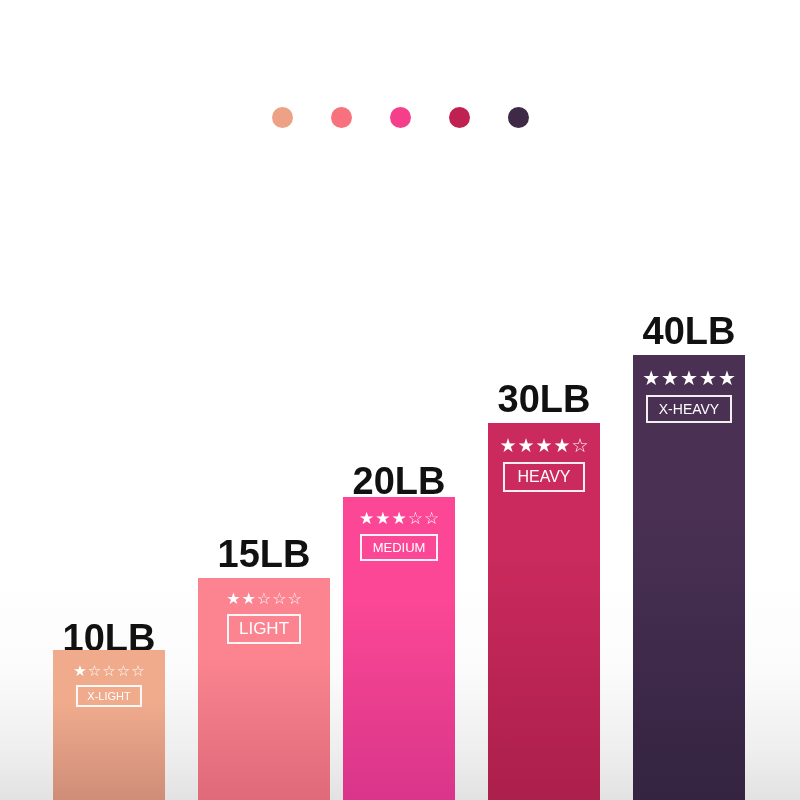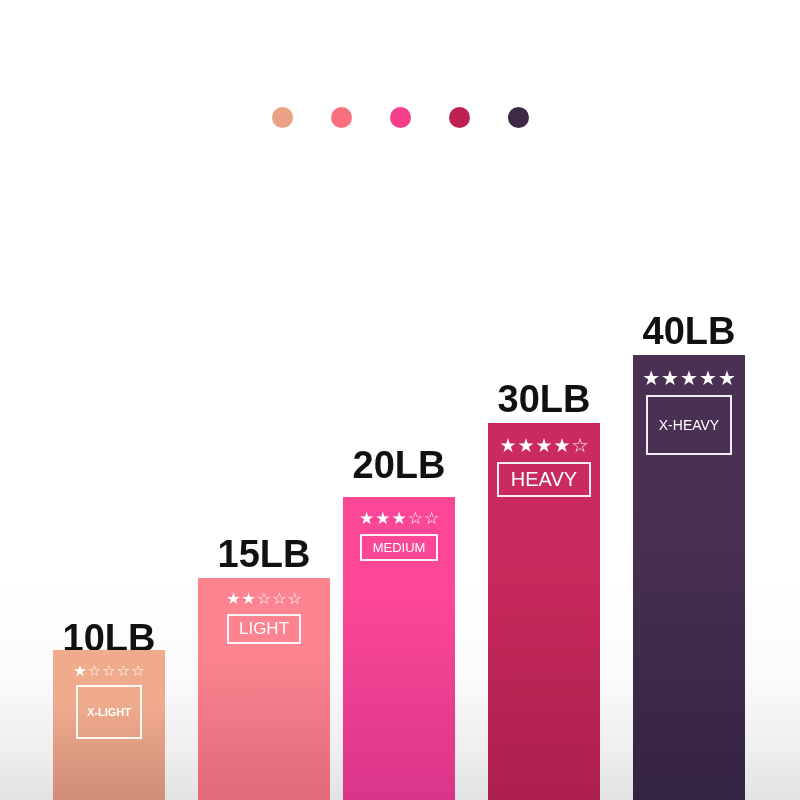--- a/index.html
+++ b/index.html
@@ -194,7 +194,7 @@
             <span class="star">★</span>
             <span class="star">★</span>
           </div>
-          <div class="badge" style="font-size: 14px; padding: 20px 11px;">X-HEAVY</div>
+          <div class="badge" style="font-size: 14px; padding: 4px 11px;">X-HEAVY</div>
         </div>
       </div>
     </div>

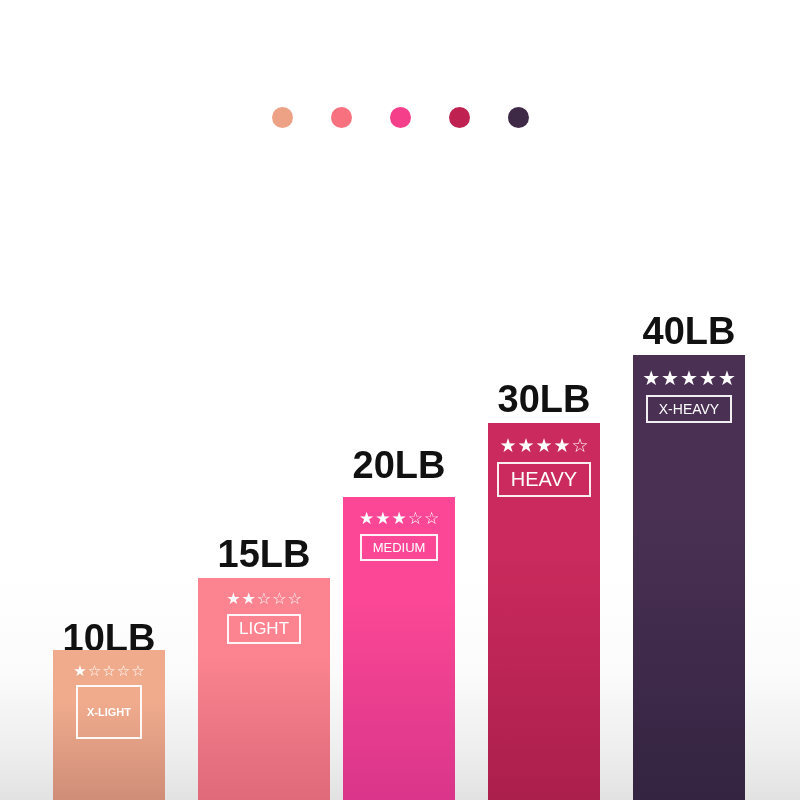--- a/index.html
+++ b/index.html
@@ -159,7 +159,7 @@
         </div>
       </div>
       <div class="bar-group" style="left: 343px; width: 112px; height: 353px;">
-        <div class="bar-weight" style="bottom: 313px; margin-top: 47px;">20LB</div>
+        <div class="bar-weight" style="bottom: 297px; margin-top: 47px;">20LB</div>
         <div class="bar" style="height: 303px; background: linear-gradient(rgb(251, 71, 149) 0%, rgb(251, 71, 149) 35%, rgb(217, 53, 138) 100%);">
           <div class="stars" style="font-size: 17px;">
             <span class="star">★</span>

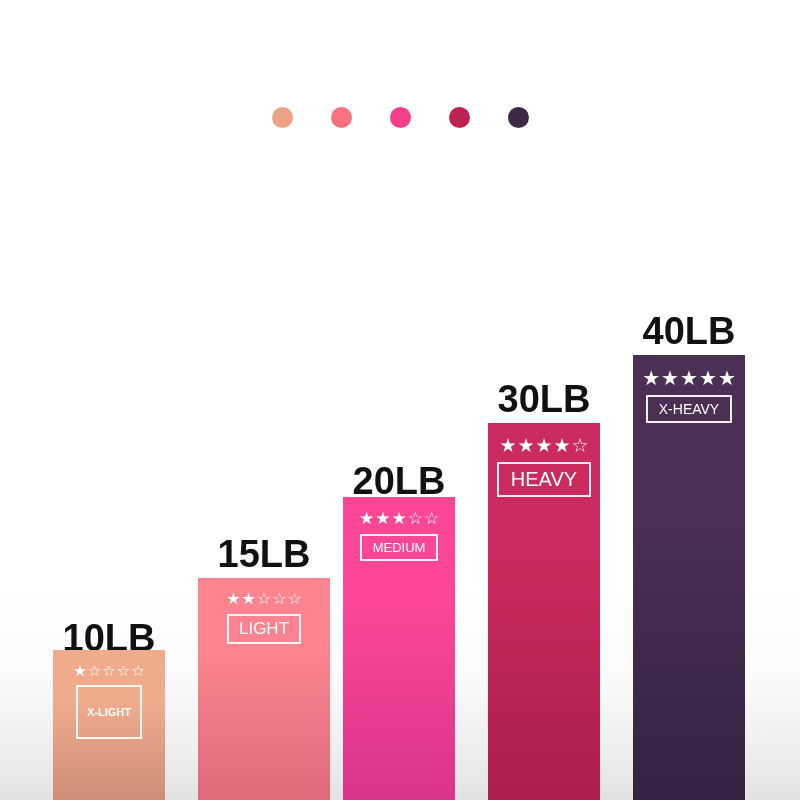--- a/index.html
+++ b/index.html
@@ -181,7 +181,7 @@
             <span class="star">★</span>
             <span class="star">☆</span>
           </div>
-          <div class="badge" style="font-size: 20px; padding: 4px 12px;">HEAVY</div>
+          <div class="badge" style="font-size: 16px; padding: 4px 12px;">HEAVY</div>
         </div>
       </div>
       <div class="bar-group" style="left: 633px; width: 112px; height: 495px;">

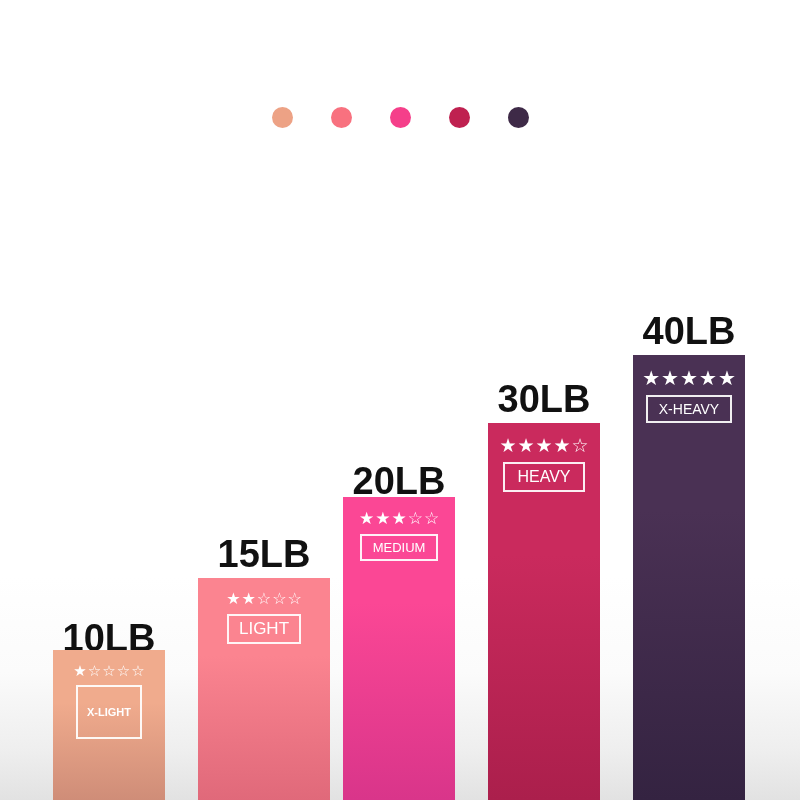--- a/index.html
+++ b/index.html
@@ -142,7 +142,7 @@
             <span class="star">☆</span>
             <span class="star">☆</span>
           </div>
-          <div class="badge" style="font-size: 11px; padding: 19px 9px; font-weight: bold;">X-LIGHT</div>
+          <div class="badge" style="font-size: 11px; padding: 3px 9px;">X-LIGHT</div>
         </div>
       </div>
       <div class="bar-group" style="left: 198px; width: 132px; height: 272px;">

